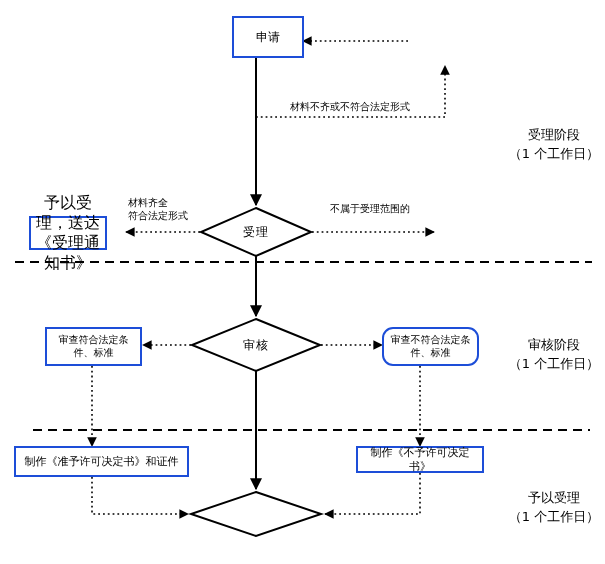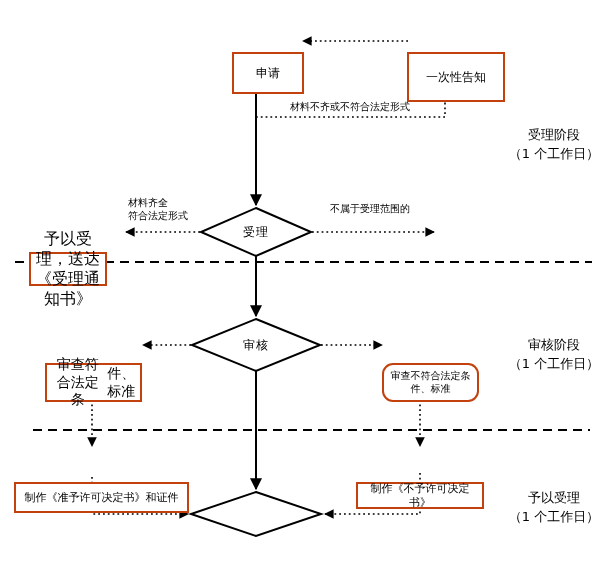--- a/index.html
+++ b/index.html
@@ -36,11 +36,10 @@
     line-height: 1.25;
   }
   .box {
-    border: 2px solid #c2410c;
+    border: 2px solid #1d4ed8;
     background: #ffffff;
     font-size: 11px;
     padding: 1px 3px;
-    margin-top: 36px;
   }
   .diamond-wrap {
     position: absolute;

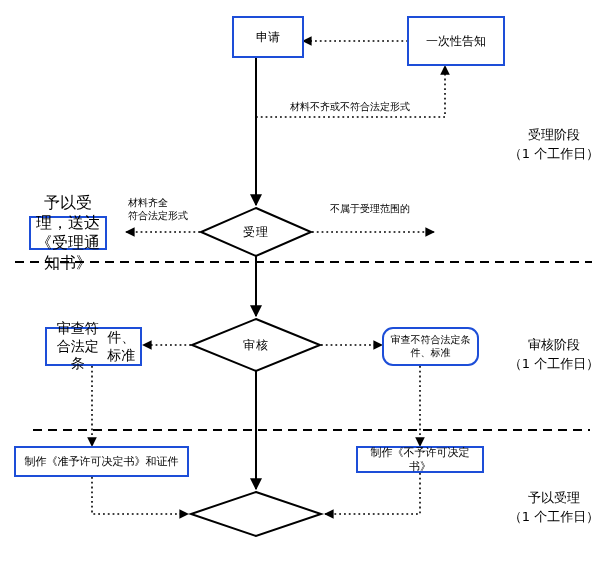--- a/index.html
+++ b/index.html
@@ -135,9 +135,6 @@
     <span>申请</span>
   </div>
 
-  <div class="node box" style="left:407px; top:16px; width:98px; height:50px; font-size:12px;">
-    <span>一次性告知</span>
-  </div>
 
   <div class="edge-label" style="left:290px; top:100px; width:150px;">
     <span>材料不齐或不符合法定形式</span>

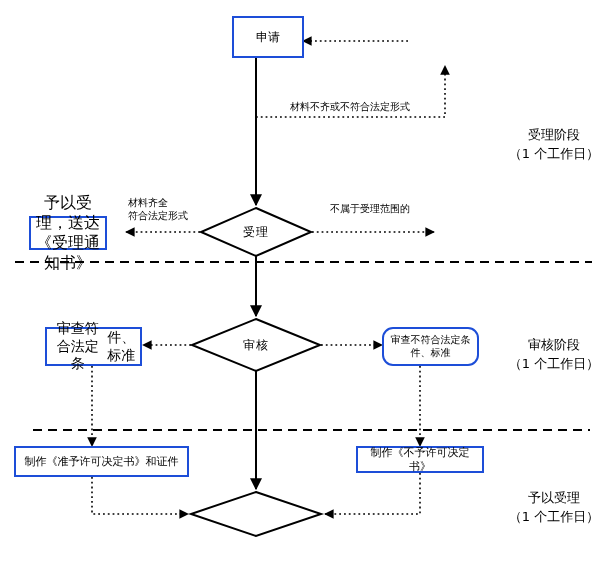--- a/index.html
+++ b/index.html
@@ -172,7 +172,7 @@
     </div>
   </div>
 
-  <div class="node box" style="left:45px; top:327px; width:97px; height:39px; flex-direction:row; font-size:14px;align-items:center;">
+  <div class="node box" style="left:45px; top:327px; width:97px; height:39px; flex-direction:column; font-size:10px;align-items:center;">
     <span>审查符合法定条</span>
     <span>件、标准</span>
   </div>

